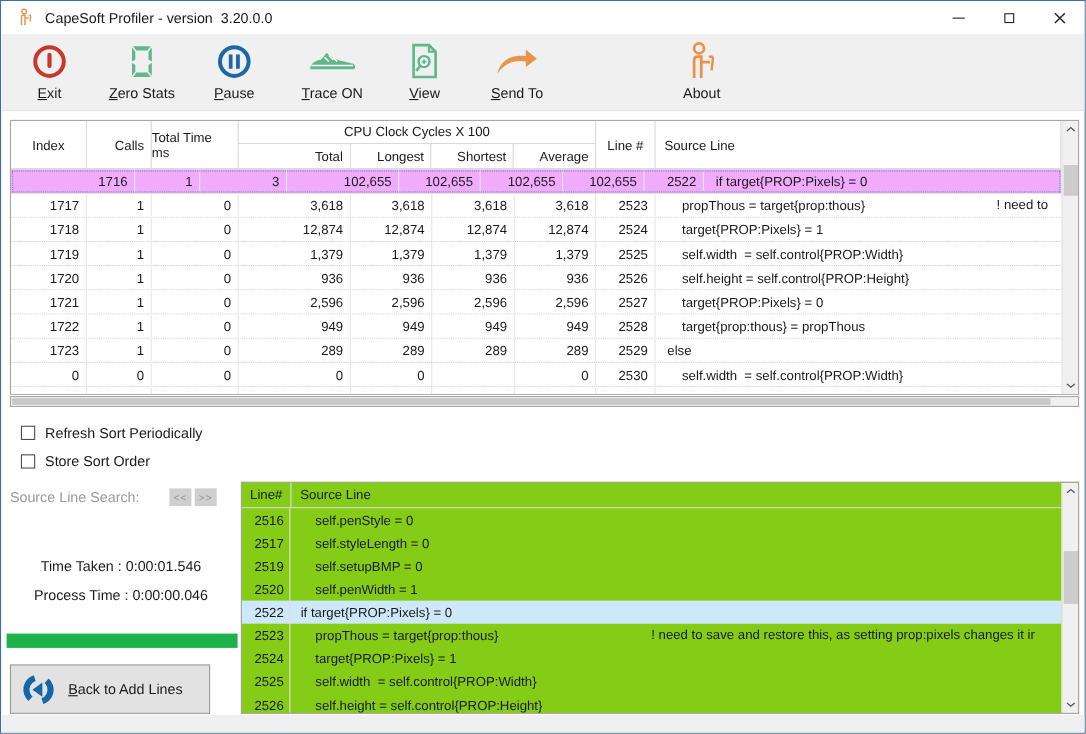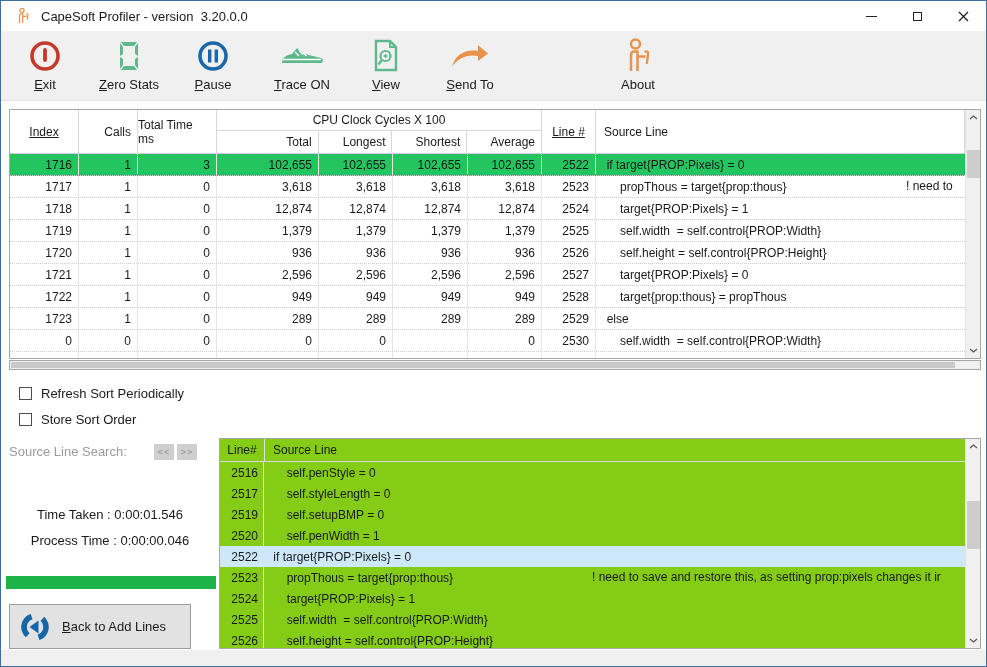--- a/index.html
+++ b/index.html
@@ -28,7 +28,7 @@
   .t1inner{position:absolute;left:0;top:0;right:15px;bottom:0;}
   .t1head{height:44px;display:flex;border-bottom:1px solid #cfcfcf;font-size:12px;}
   .hc{border-right:1px solid #d9d9d9;display:flex;align-items:center;}
-  .hc.center{justify-content:center;text-decoration:underline;}
+  .hc.center{justify-content:center;}
   .hc.right{justify-content:flex-end;padding-right:6px;}
   .cpu-grp{width:325px;border-right:1px solid #d9d9d9;}
   .cpu-top{height:21px;line-height:21px;text-align:center;border-bottom:1px solid #d9d9d9;}

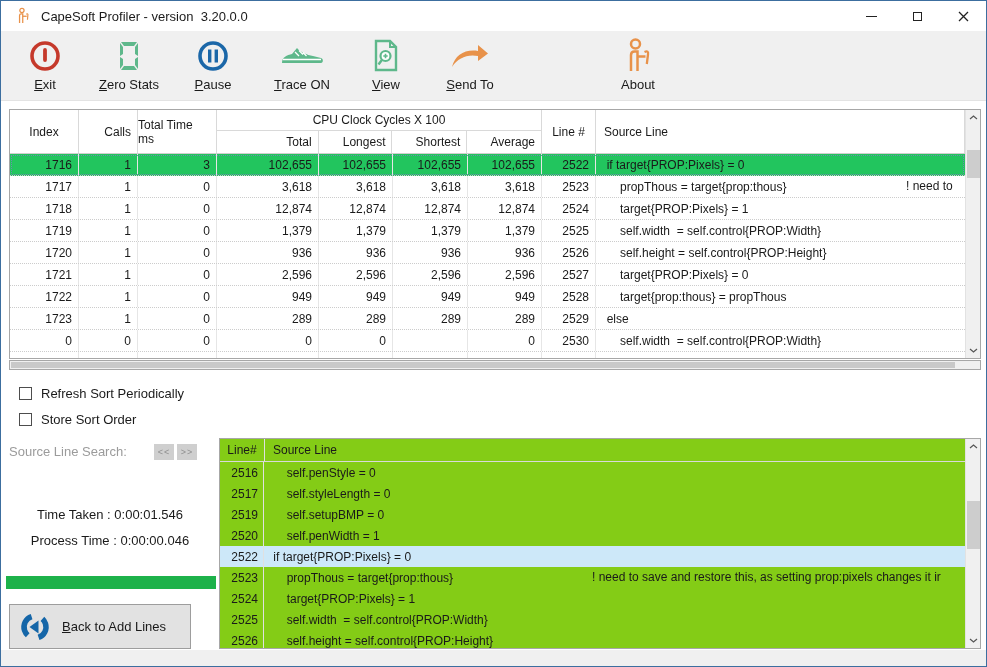--- a/index.html
+++ b/index.html
@@ -44,7 +44,7 @@
   .trow .c.srcc{flex:1;position:relative;padding-left:4px;overflow:hidden;border-right:none;}
   .srctext{white-space:pre;}
   .cmt1{position:absolute;left:310px;top:0;line-height:21px;white-space:pre;}
-  .trow.sel{background:#22c55e;outline:1px dotted #6b8dad;outline-offset:-2px;}
+  .trow.sel{background:#f0abfc;outline:1px dotted #6b8dad;outline-offset:-2px;padding-left:44px;}
 
   
   .vscroll{position:absolute;right:0;top:0;bottom:0;width:15px;background:#f0f0f0;border-left:1px solid #e2e2e2;}

